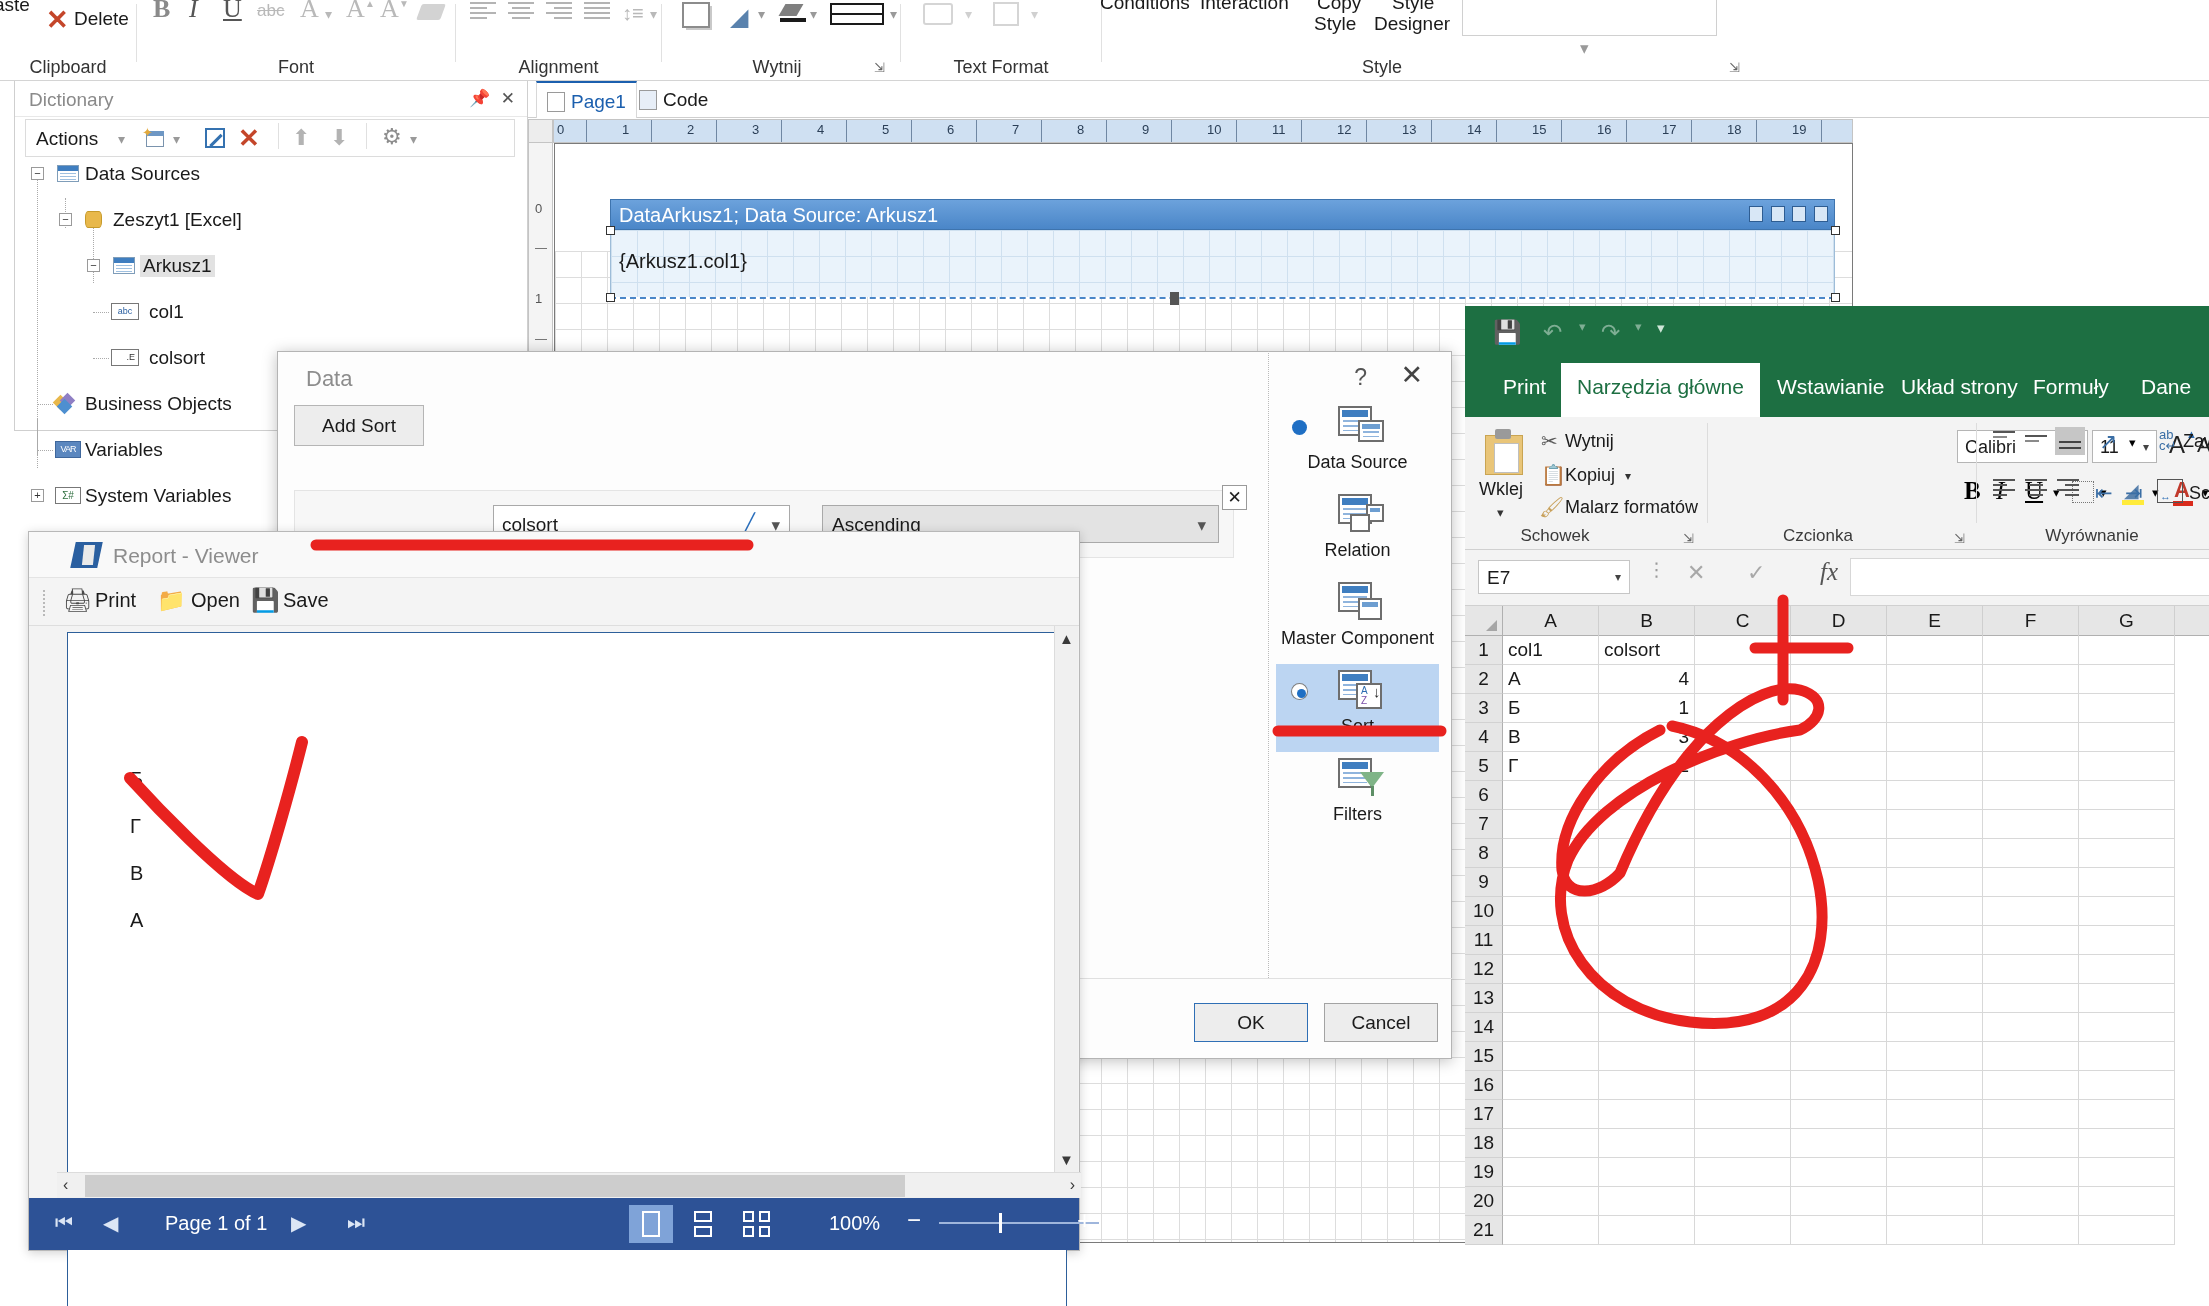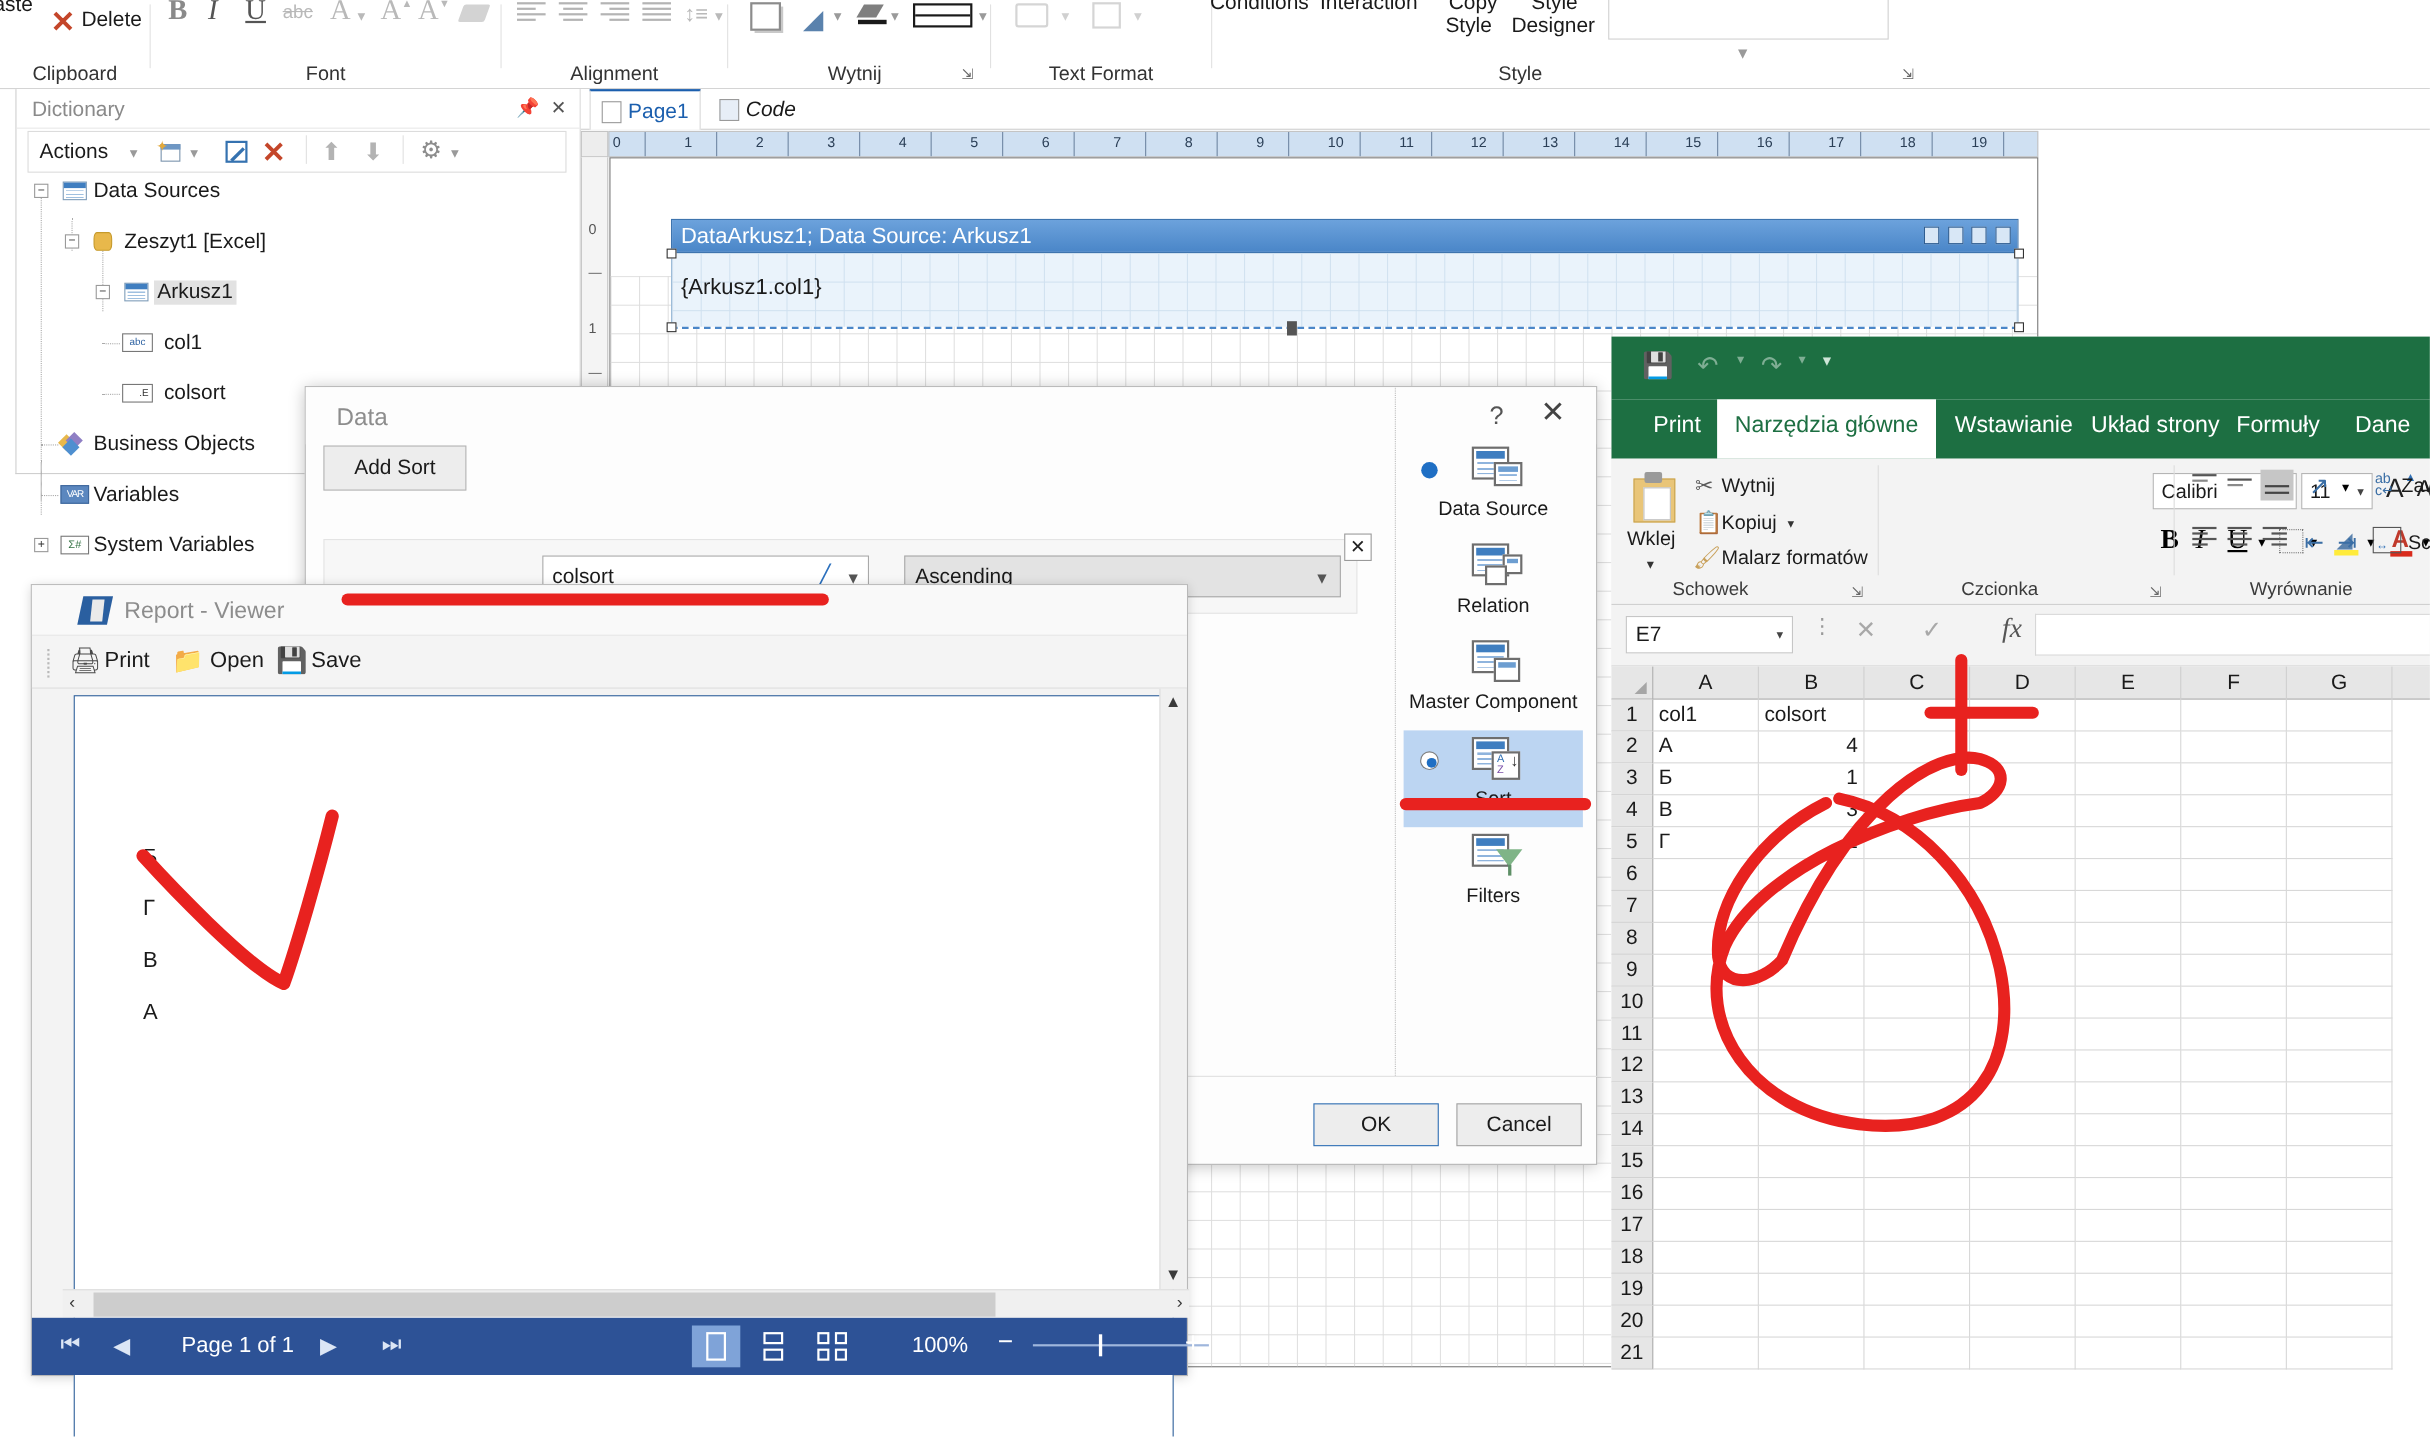--- a/index.html
+++ b/index.html
@@ -511,7 +511,7 @@
       <span class="ptab-ico"></span>
       <span>Page1</span>
     </div>
-    <div class="ptab" style="left:116px;font-style:italic;">
+    <div class="ptab" style="left:101px;">
       <span class="ptab-ico" style="background:#e7eef7;"></span>
       <span>Code</span>
     </div>

